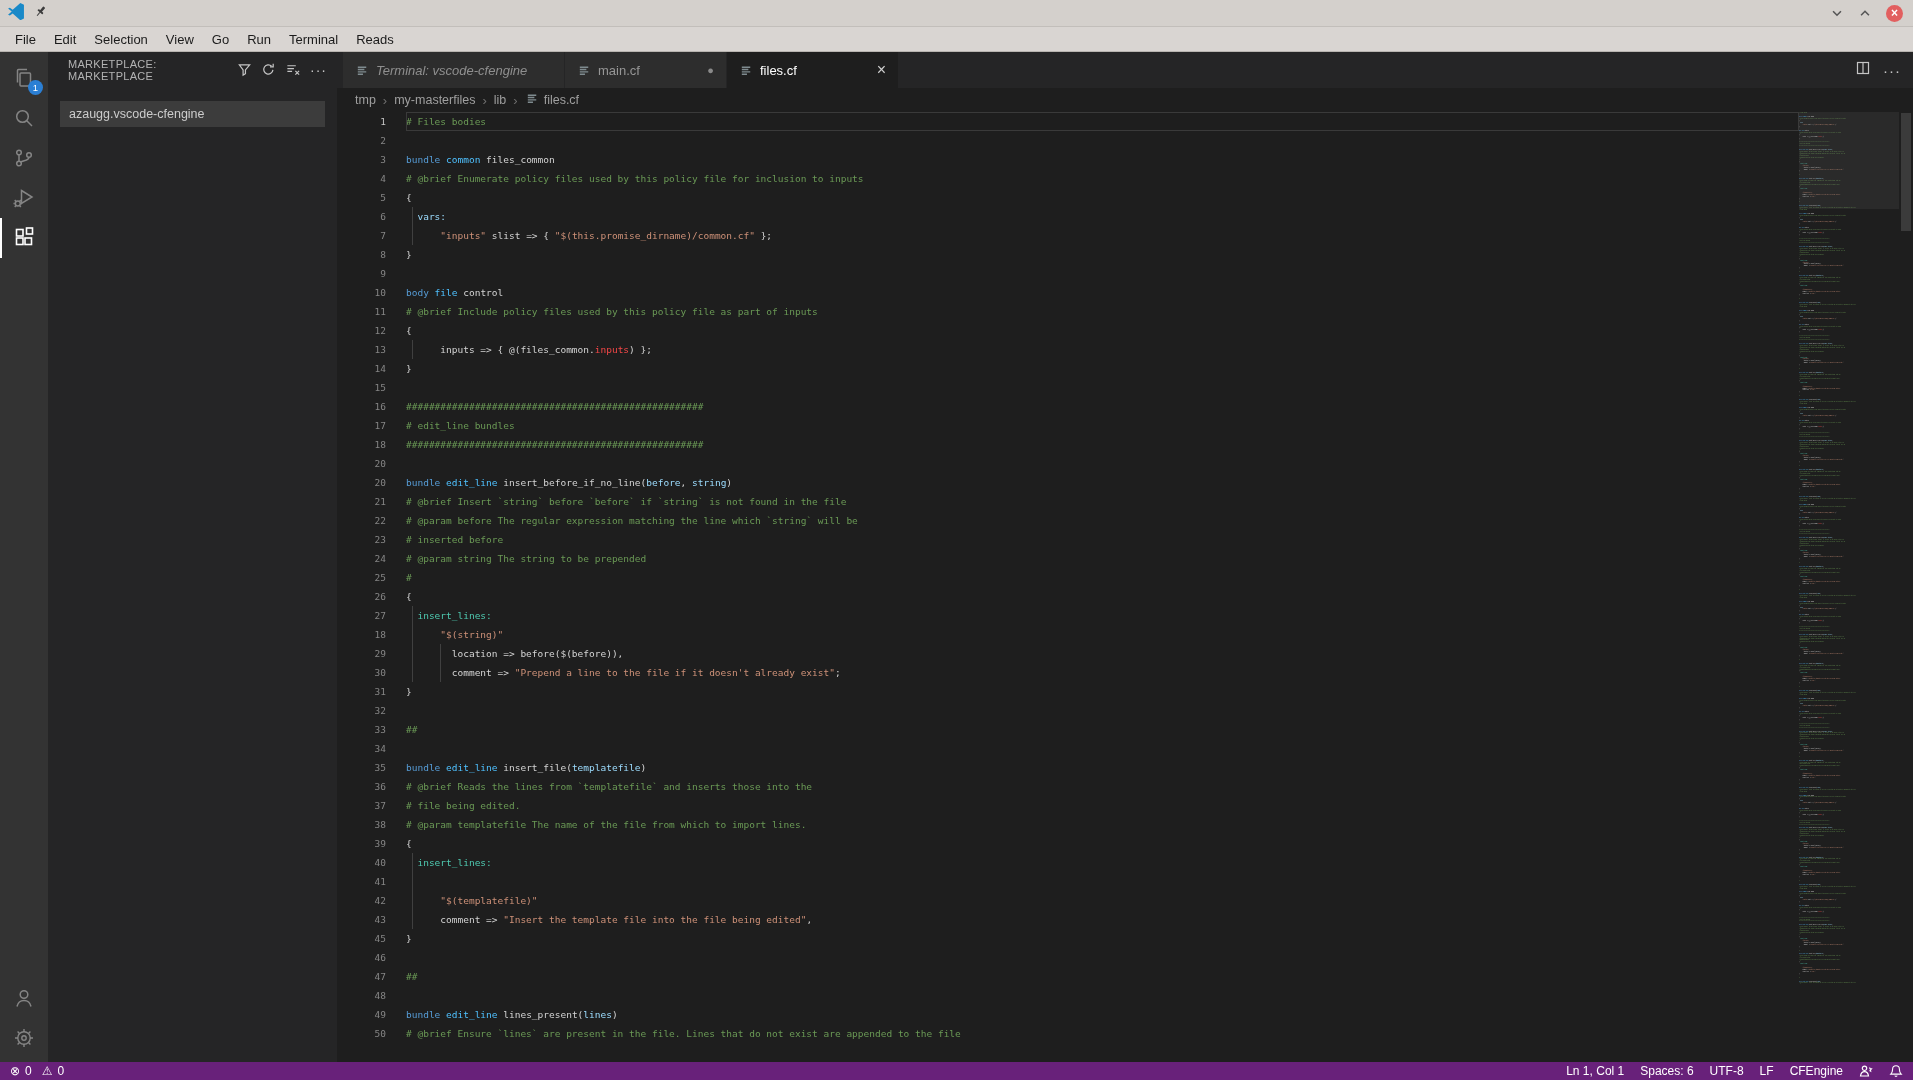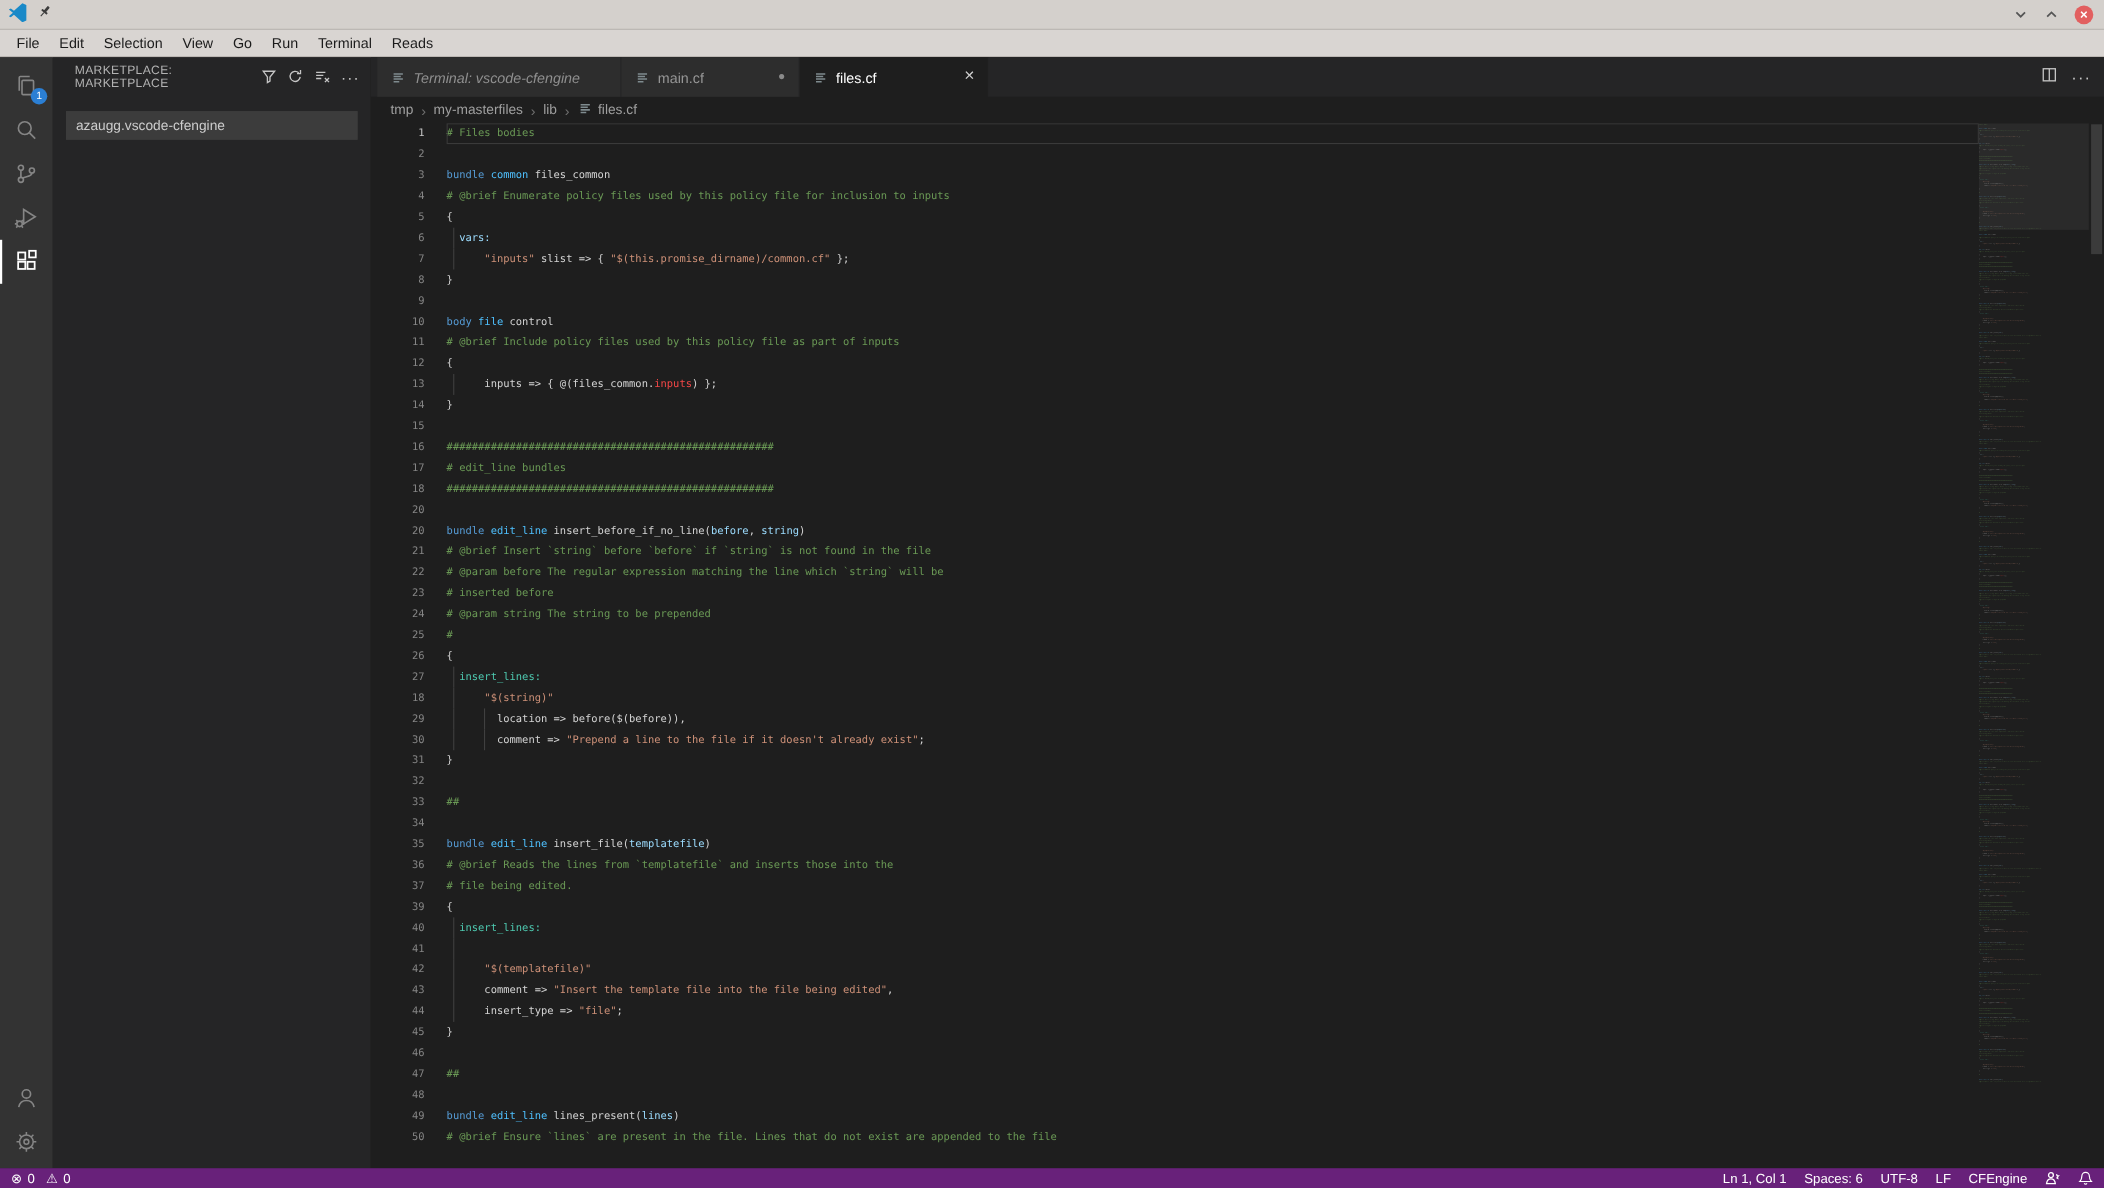--- a/index.html
+++ b/index.html
@@ -432,6 +432,10 @@
               <div class="lc"><span style="color: rgb(106, 153, 85);"># file being edited.</span></div>
             </div>
             <div class="line">
+              <div class="ln">38</div>
+              <div class="lc"><span style="color: rgb(106, 153, 85);"># @param templatefile The name of the file from which to import lines.</span></div>
+            </div>
+            <div class="line">
               <div class="ln">39</div>
               <div class="lc"><span style="color: rgb(212, 212, 212);">{</span></div>
             </div>

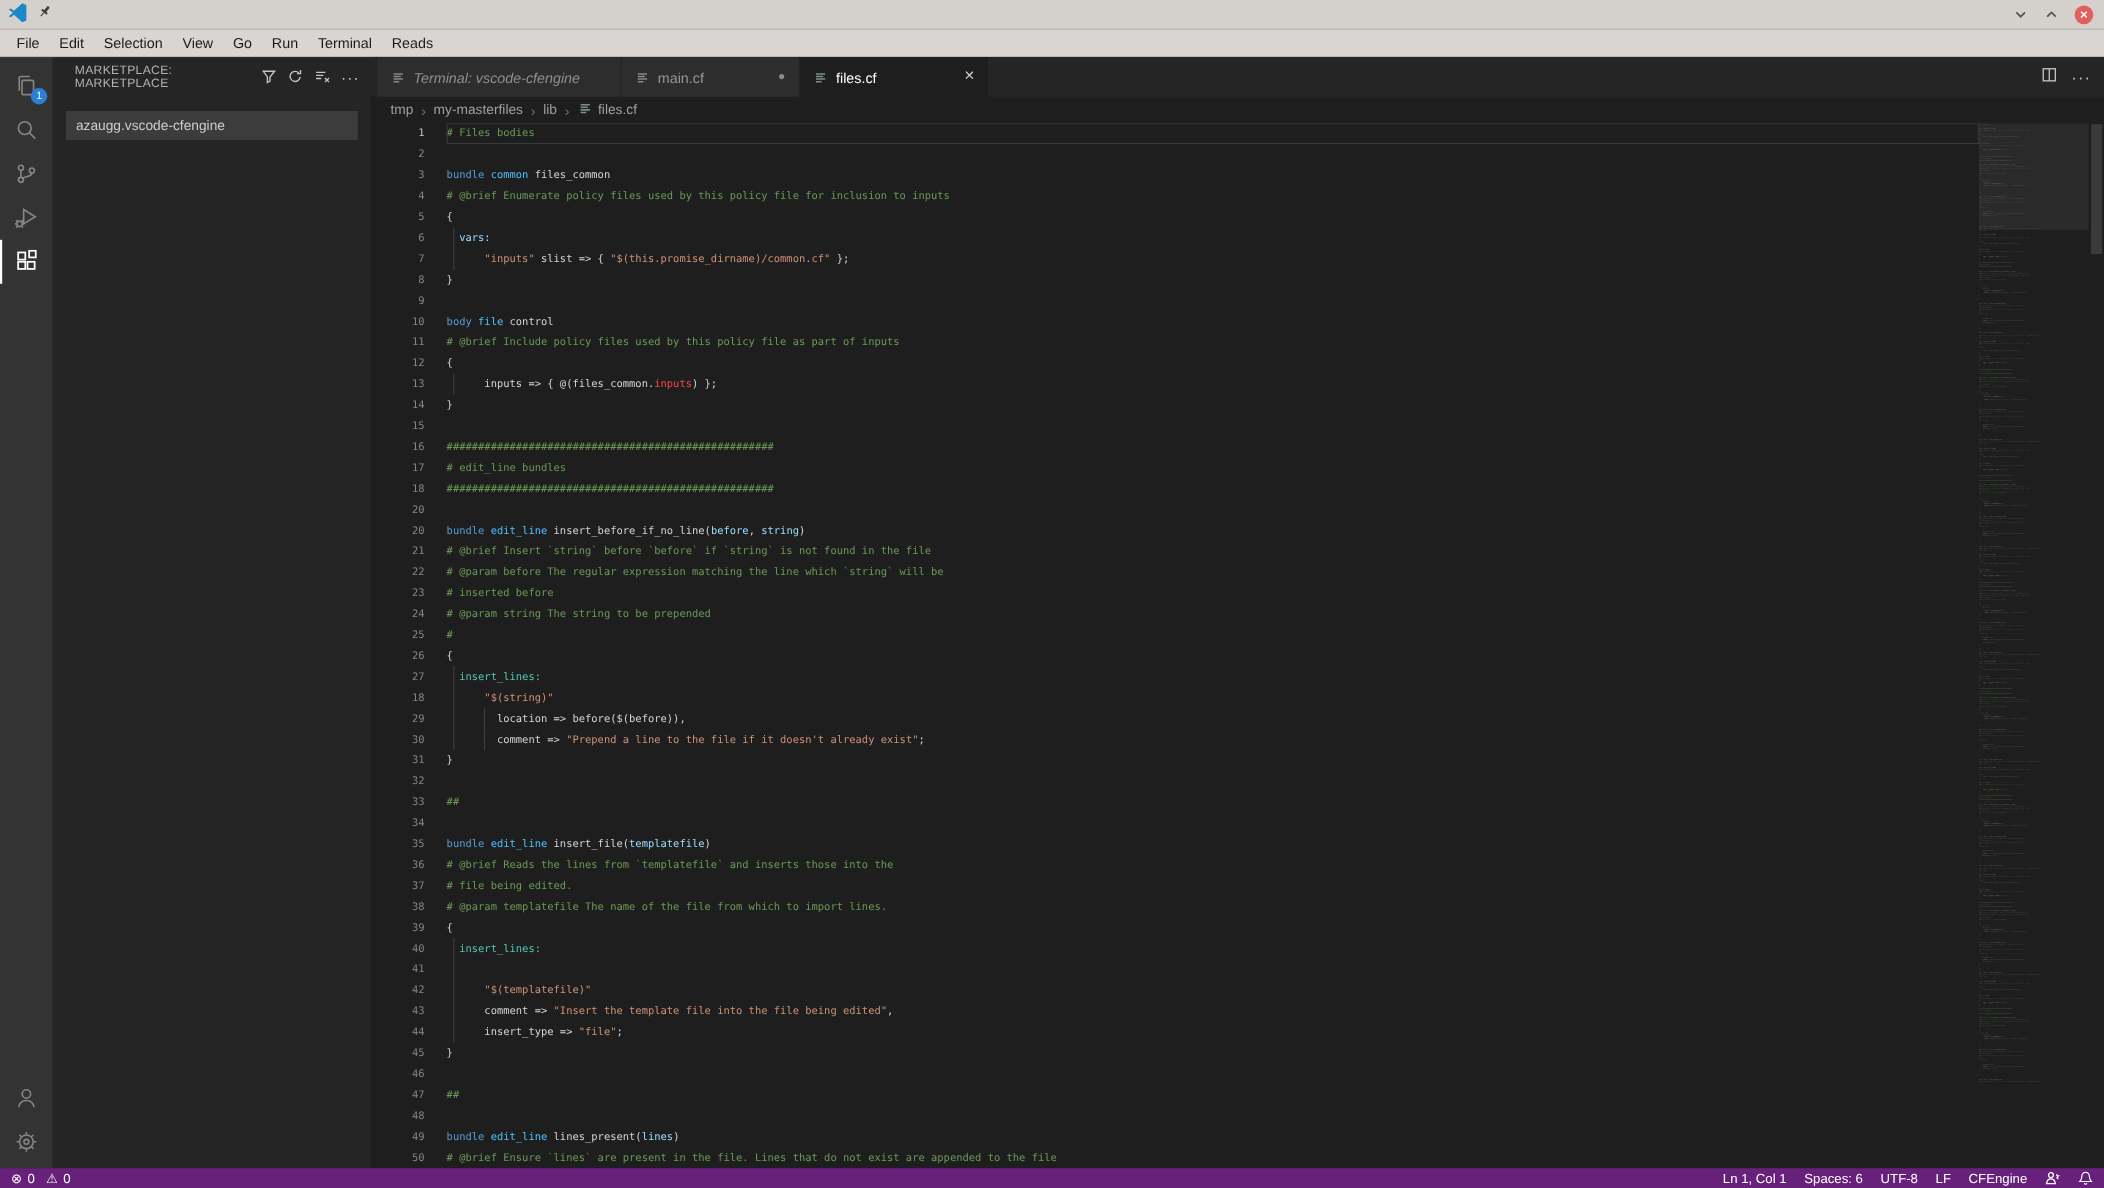--- a/index.html
+++ b/index.html
@@ -456,10 +456,6 @@
               <div class="lc"><span class="guide" style="left: 5.7px;"></span><span style="color: rgb(212, 212, 212);">      comment =&gt; </span><span style="color: rgb(206, 145, 120);">"Insert the template file into the file being edited"</span><span style="color: rgb(212, 212, 212);">,</span></div>
             </div>
             <div class="line">
-              <div class="ln">44</div>
-              <div class="lc"><span class="guide" style="left: 5.7px;"></span><span style="color: rgb(212, 212, 212);">      insert_type =&gt; </span><span style="color: rgb(206, 145, 120);">"file"</span><span style="color: rgb(212, 212, 212);">;</span></div>
-            </div>
-            <div class="line">
               <div class="ln">45</div>
               <div class="lc"><span style="color: rgb(212, 212, 212);">}</span></div>
             </div>

